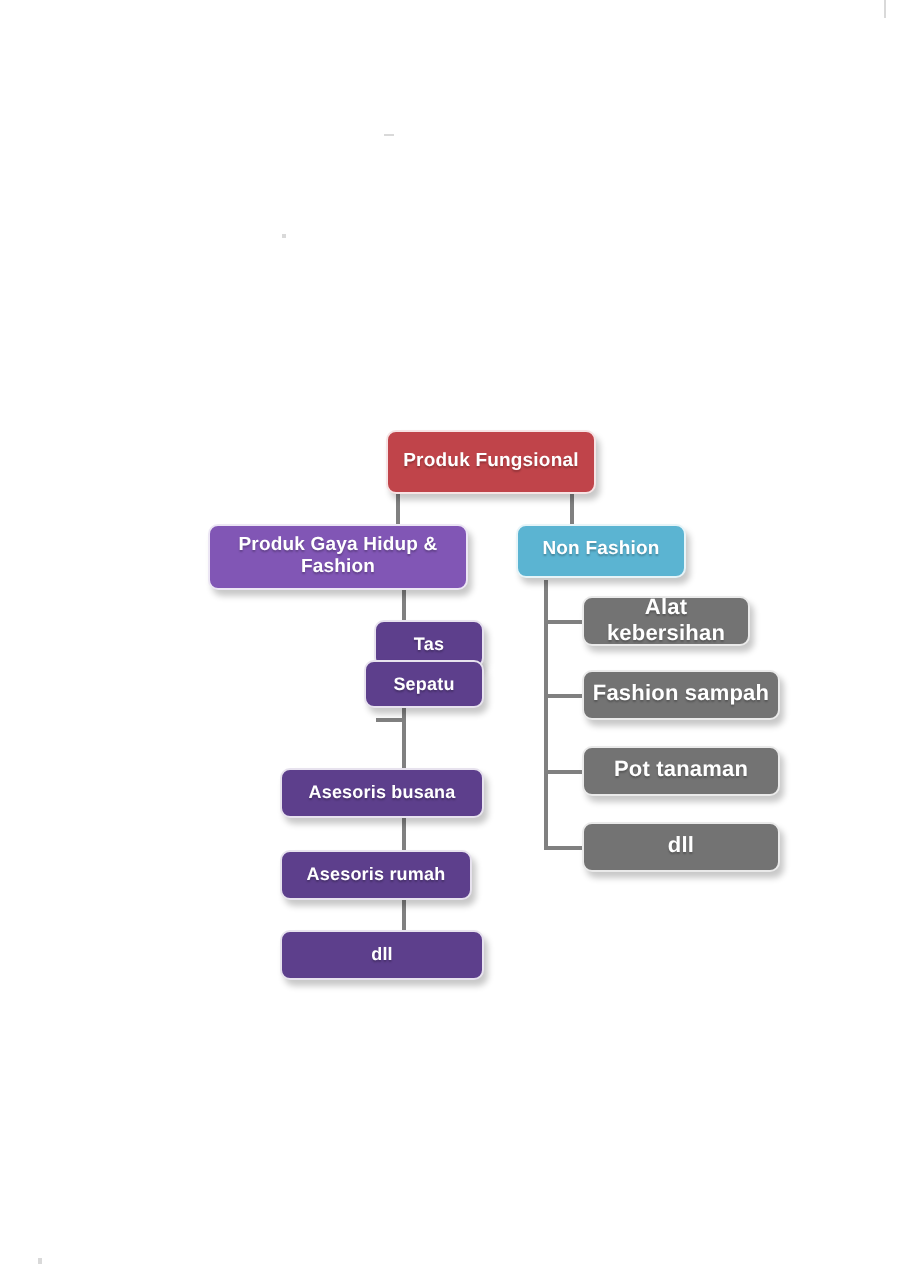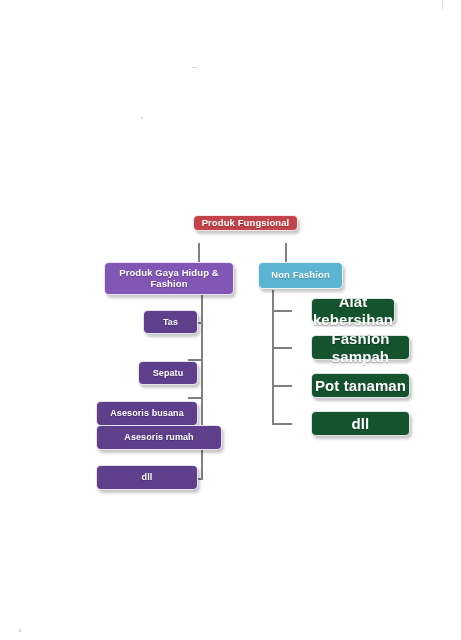--- a/index.html
+++ b/index.html
@@ -99,7 +99,7 @@
     <div class="conn h" style="left:272px;top:385px;width:20px;"></div>
     <div class="conn h" style="left:272px;top:423px;width:20px;"></div>
 
-    <div class="node root" style="left:193px;top:215px;width:105px;height:16px;">Produk Fungsional</div>
+    <div class="node root" style="left:193px;top:215px;width:105px;height:32px;">Produk Fungsional</div>
 
     <div class="node lv1-left" style="left:104px;top:262px;width:130px;height:33px;padding:0 8px;">Produk Gaya Hidup &amp; Fashion</div>
 

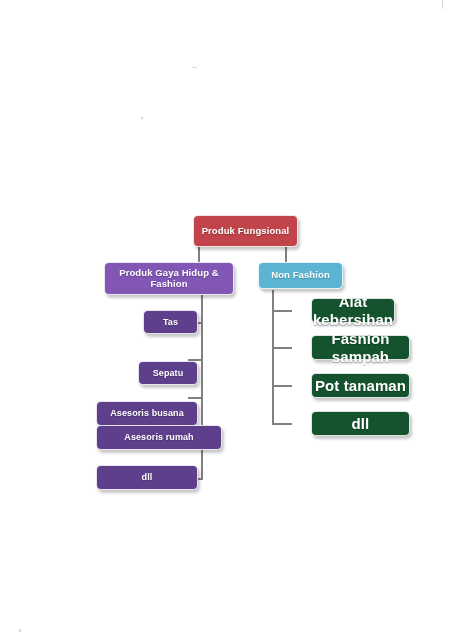--- a/index.html
+++ b/index.html
@@ -68,7 +68,7 @@
   .node.lv1-left  { background: #8156b5; font-size: 9.5px; text-align: center; }
   .node.lv1-right { background: #5bb4d2; font-size: 9.5px; }
   .node.lv2-left  { background: #5d3f8c; font-size: 9px; }
-  .node.lv2-right { background: #14532d; font-size: 15px; margin-left: 20px; }
+  .node.lv2-right { background: #737373; font-size: 11px; }
 </style>
 </head>
 <body>

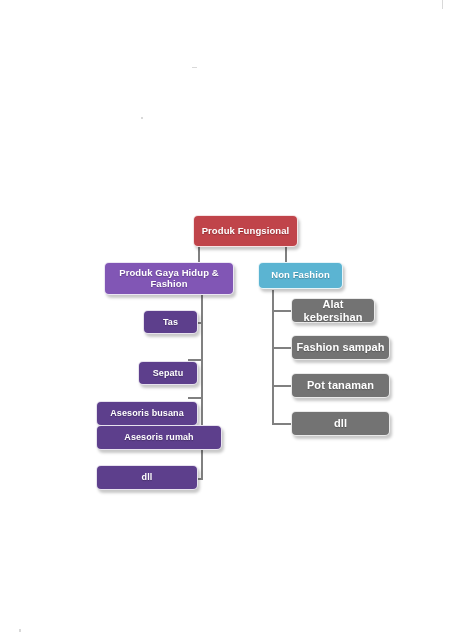--- a/index.html
+++ b/index.html
@@ -67,7 +67,7 @@
   .node.root      { background: #c0444a; font-size: 9.5px; }
   .node.lv1-left  { background: #8156b5; font-size: 9.5px; text-align: center; }
   .node.lv1-right { background: #5bb4d2; font-size: 9.5px; }
-  .node.lv2-left  { background: #5d3f8c; font-size: 9px; }
+  .node.lv2-left  { background: #5d3f8c; font-size: 9px; margin-left: 44px; }
   .node.lv2-right { background: #737373; font-size: 11px; }
 </style>
 </head>

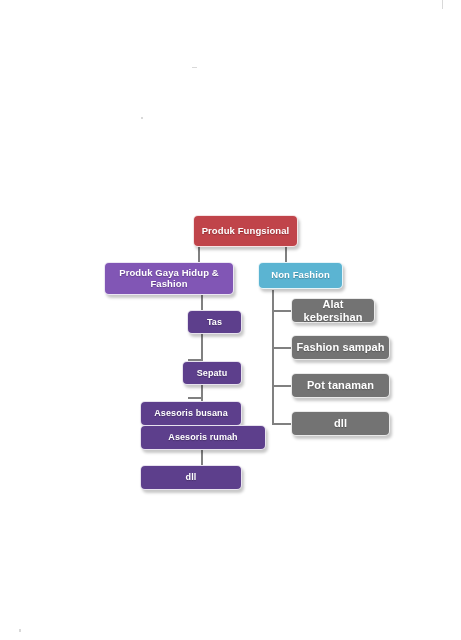--- a/index.html
+++ b/index.html
@@ -107,7 +107,7 @@
 
     <div class="node lv2-left" style="left:143px;top:310px;width:55px;height:24px;">Tas</div>
 
-    <div class="node lv2-left" style="left:138px;top:361px;width:60px;height:24px;">Sepatu</div>
+    <div class="node lv2-left" style="left:138px;top:330px;width:60px;height:24px;">Sepatu</div>
 
     <div class="node lv2-left" style="left:96px;top:401px;width:102px;height:25px;">Asesoris busana</div>
 

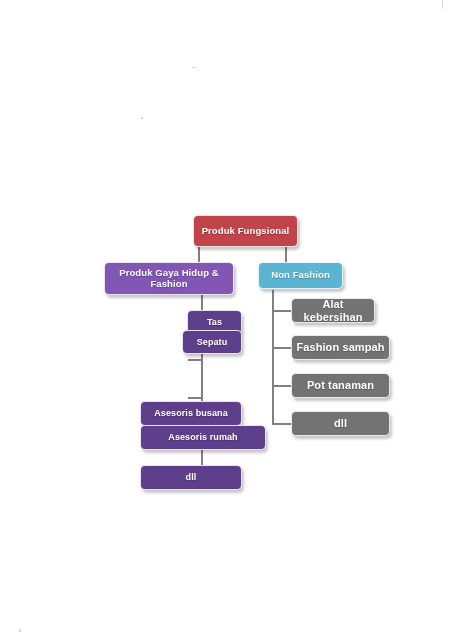--- a/index.html
+++ b/index.html
@@ -109,7 +109,7 @@
 
     <div class="node lv2-left" style="left:138px;top:330px;width:60px;height:24px;">Sepatu</div>
 
-    <div class="node lv2-left" style="left:96px;top:401px;width:102px;height:25px;">Asesoris busana</div>
+    <div class="node lv2-left" style="left:96px;top:384px;width:102px;height:25px;">Asesoris busana</div>
 
     <div class="node lv2-left" style="left:96px;top:425px;width:126px;height:25px;">Asesoris rumah</div>
 

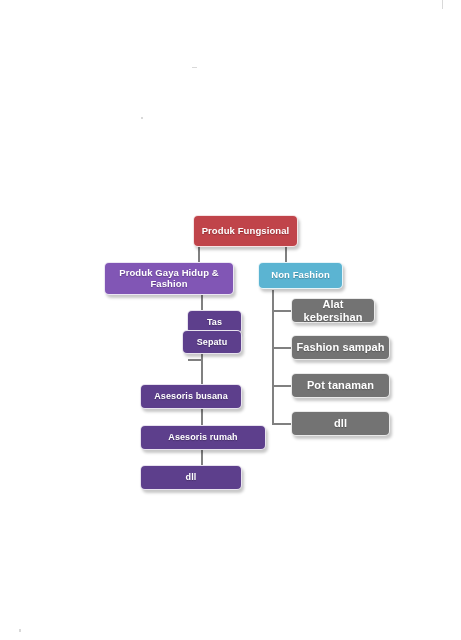--- a/index.html
+++ b/index.html
@@ -111,7 +111,7 @@
 
     <div class="node lv2-left" style="left:96px;top:384px;width:102px;height:25px;">Asesoris busana</div>
 
-    <div class="node lv2-left" style="left:96px;top:425px;width:126px;height:25px;">Asesoris rumah</div>
+    <div class="node lv2-left" style="left:96px;top:425px;width:96px;height:25px;">Asesoris rumah</div>
 
     <div class="node lv2-left" style="left:96px;top:465px;width:102px;height:25px;">dll</div>
 

